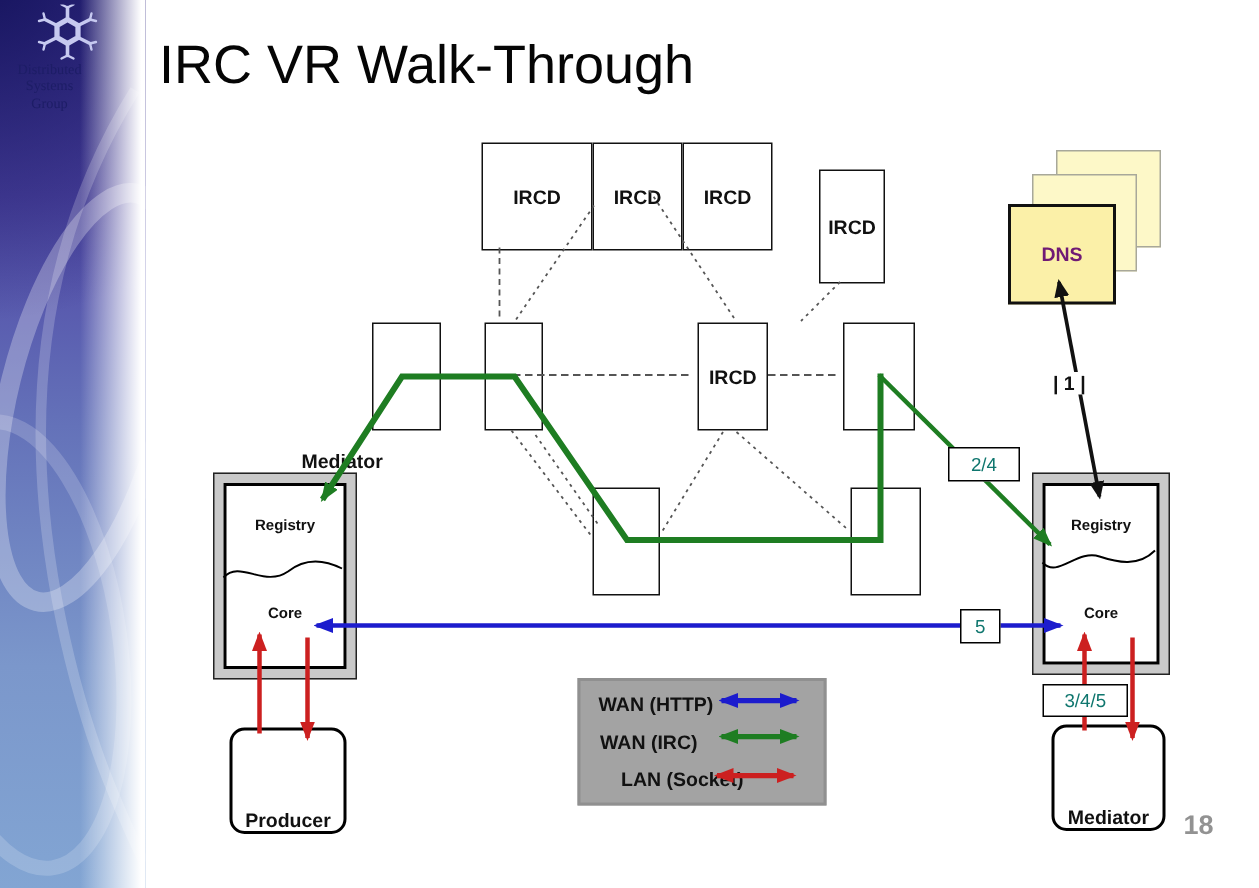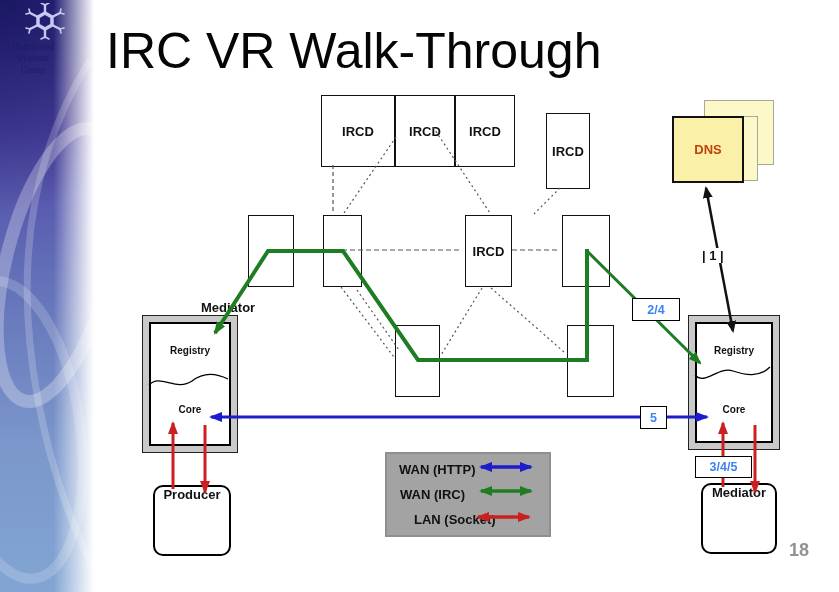--- a/index.html
+++ b/index.html
@@ -15,7 +15,7 @@
   .org-text{position:absolute;left:0;top:42px;width:66px;text-align:center;
     font-family:"Liberation Serif",serif;font-size:9.5px;line-height:1.2;color:#1d1d66;}
   
-  .slide-title{position:absolute;left:106px;top:22px;font-size:50px;color:#050505;
+  .slide-title{position:absolute;left:106px;top:22px;font-size:36px;color:#050505;
     letter-spacing:0;white-space:nowrap;}
   
   .layer{position:absolute;left:0;top:0;width:839px;height:592px;}

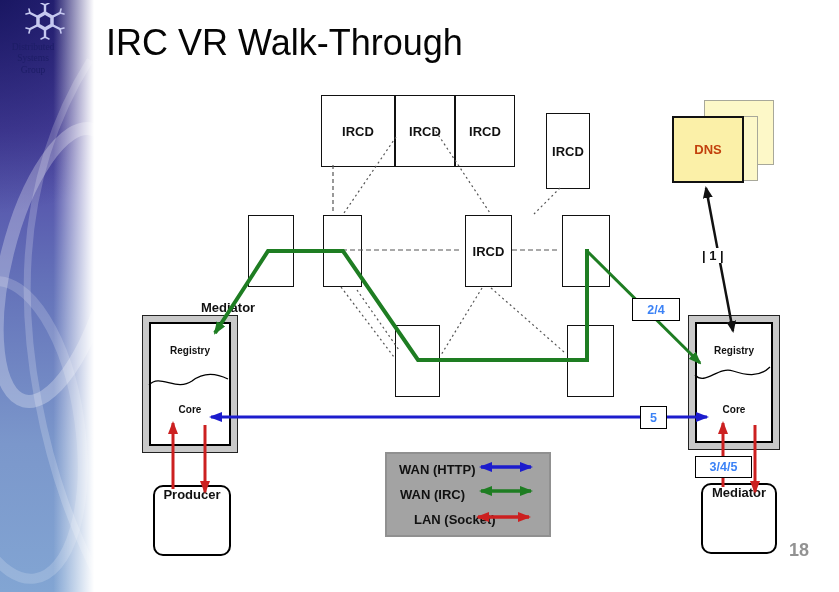--- a/index.html
+++ b/index.html
@@ -103,7 +103,7 @@
 
     <div class="note" style="left:704px;top:100px;background:#fdf8c8;border:1px solid #a8a89a;"></div>
     <div class="note" style="left:688px;top:116px;background:#fdf8c8;border:1px solid #a8a89a;"></div>
-    <div class="note" style="left:672px;top:116px;background:#fbf0a8;border:2px solid #111;display:flex;align-items:center;justify-content:center;font-size:13px;font-weight:bold;color:#c2410c;">
+    <div class="note" style="left:672px;top:136px;background:#fbf0a8;border:2px solid #111;display:flex;align-items:center;justify-content:center;font-size:13px;font-weight:bold;color:#701a75;">
       <span>DNS</span>
     </div>
 

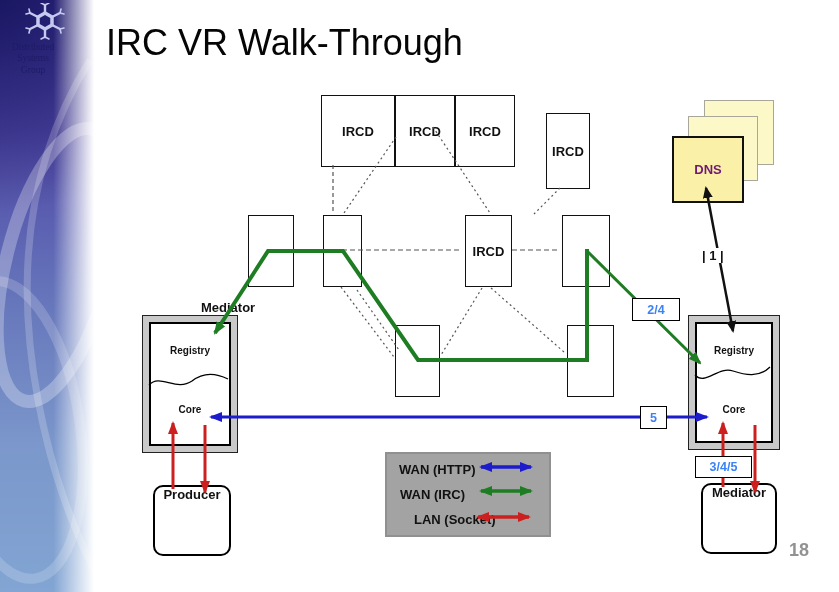--- a/index.html
+++ b/index.html
@@ -30,7 +30,7 @@
   .note{position:absolute;width:68px;height:63px;}
   .floating-label{position:absolute;font-size:13px;font-weight:bold;color:#111;white-space:nowrap;padding-left:44px;}
   .step-box{position:absolute;background:#fff;border:1px solid #000;display:flex;
-    align-items:center;justify-content:center;font-size:12.5px;font-weight:bold;color:#3b82f6;}
+    align-items:center;justify-content:center;font-size:12.5px;font-weight:normal;color:#0f766e;}
   
   #legend{position:absolute;left:385px;top:452px;width:162px;height:81px;
     background:#a3a3a3;border:2px solid #909090;}

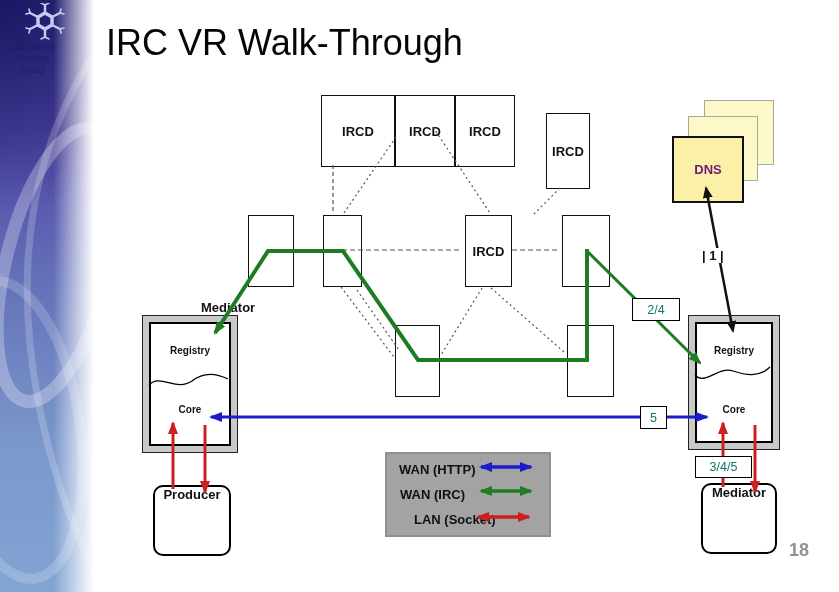--- a/index.html
+++ b/index.html
@@ -26,7 +26,7 @@
   .unit-inner{position:absolute;left:6px;top:6px;right:6px;bottom:6px;background:#fff;border:2px solid #000;}
   .unit-text{position:absolute;width:100%;text-align:center;font-size:10px;font-weight:bold;color:#111;}
   .endpoint{position:absolute;border:2px solid #000;border-radius:10px;background:#fff;
-    display:flex;align-items:flex-start;justify-content:center;font-size:13px;font-weight:bold;color:#111;}
+    display:flex;align-items:flex-end;justify-content:center;font-size:13px;font-weight:bold;color:#111;}
   .note{position:absolute;width:68px;height:63px;}
   .floating-label{position:absolute;font-size:13px;font-weight:bold;color:#111;white-space:nowrap;padding-left:44px;}
   .step-box{position:absolute;background:#fff;border:1px solid #000;display:flex;

